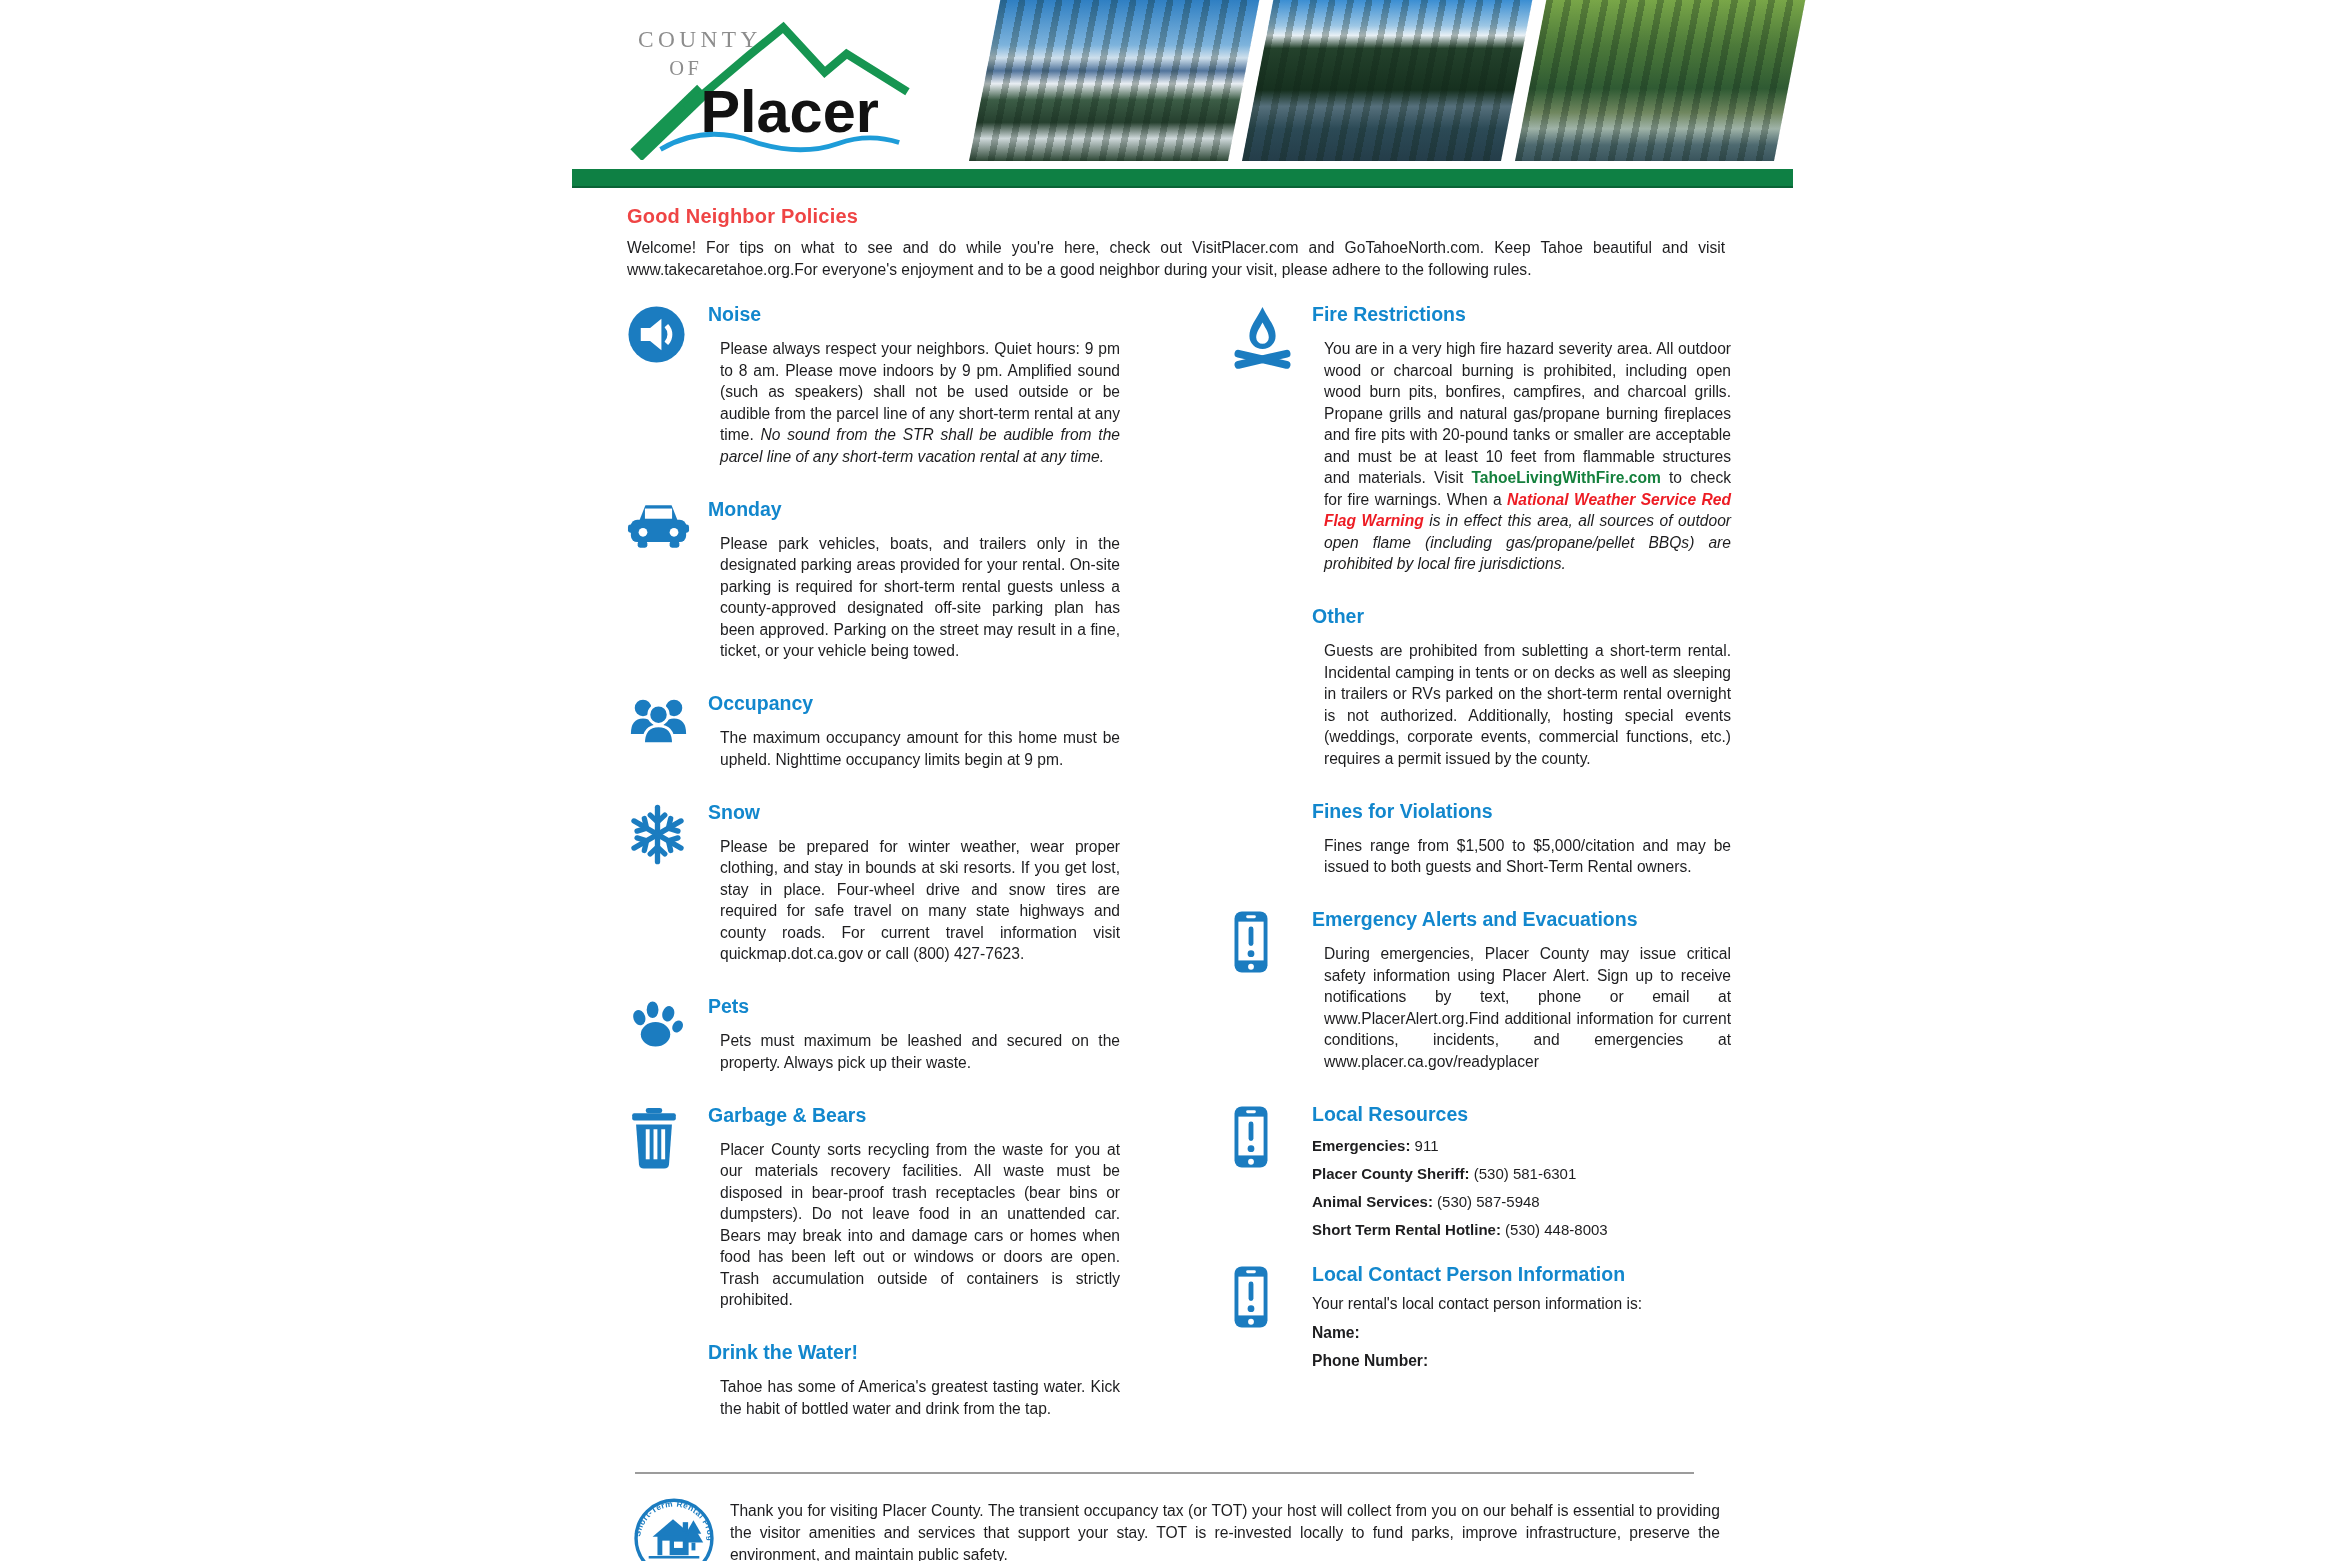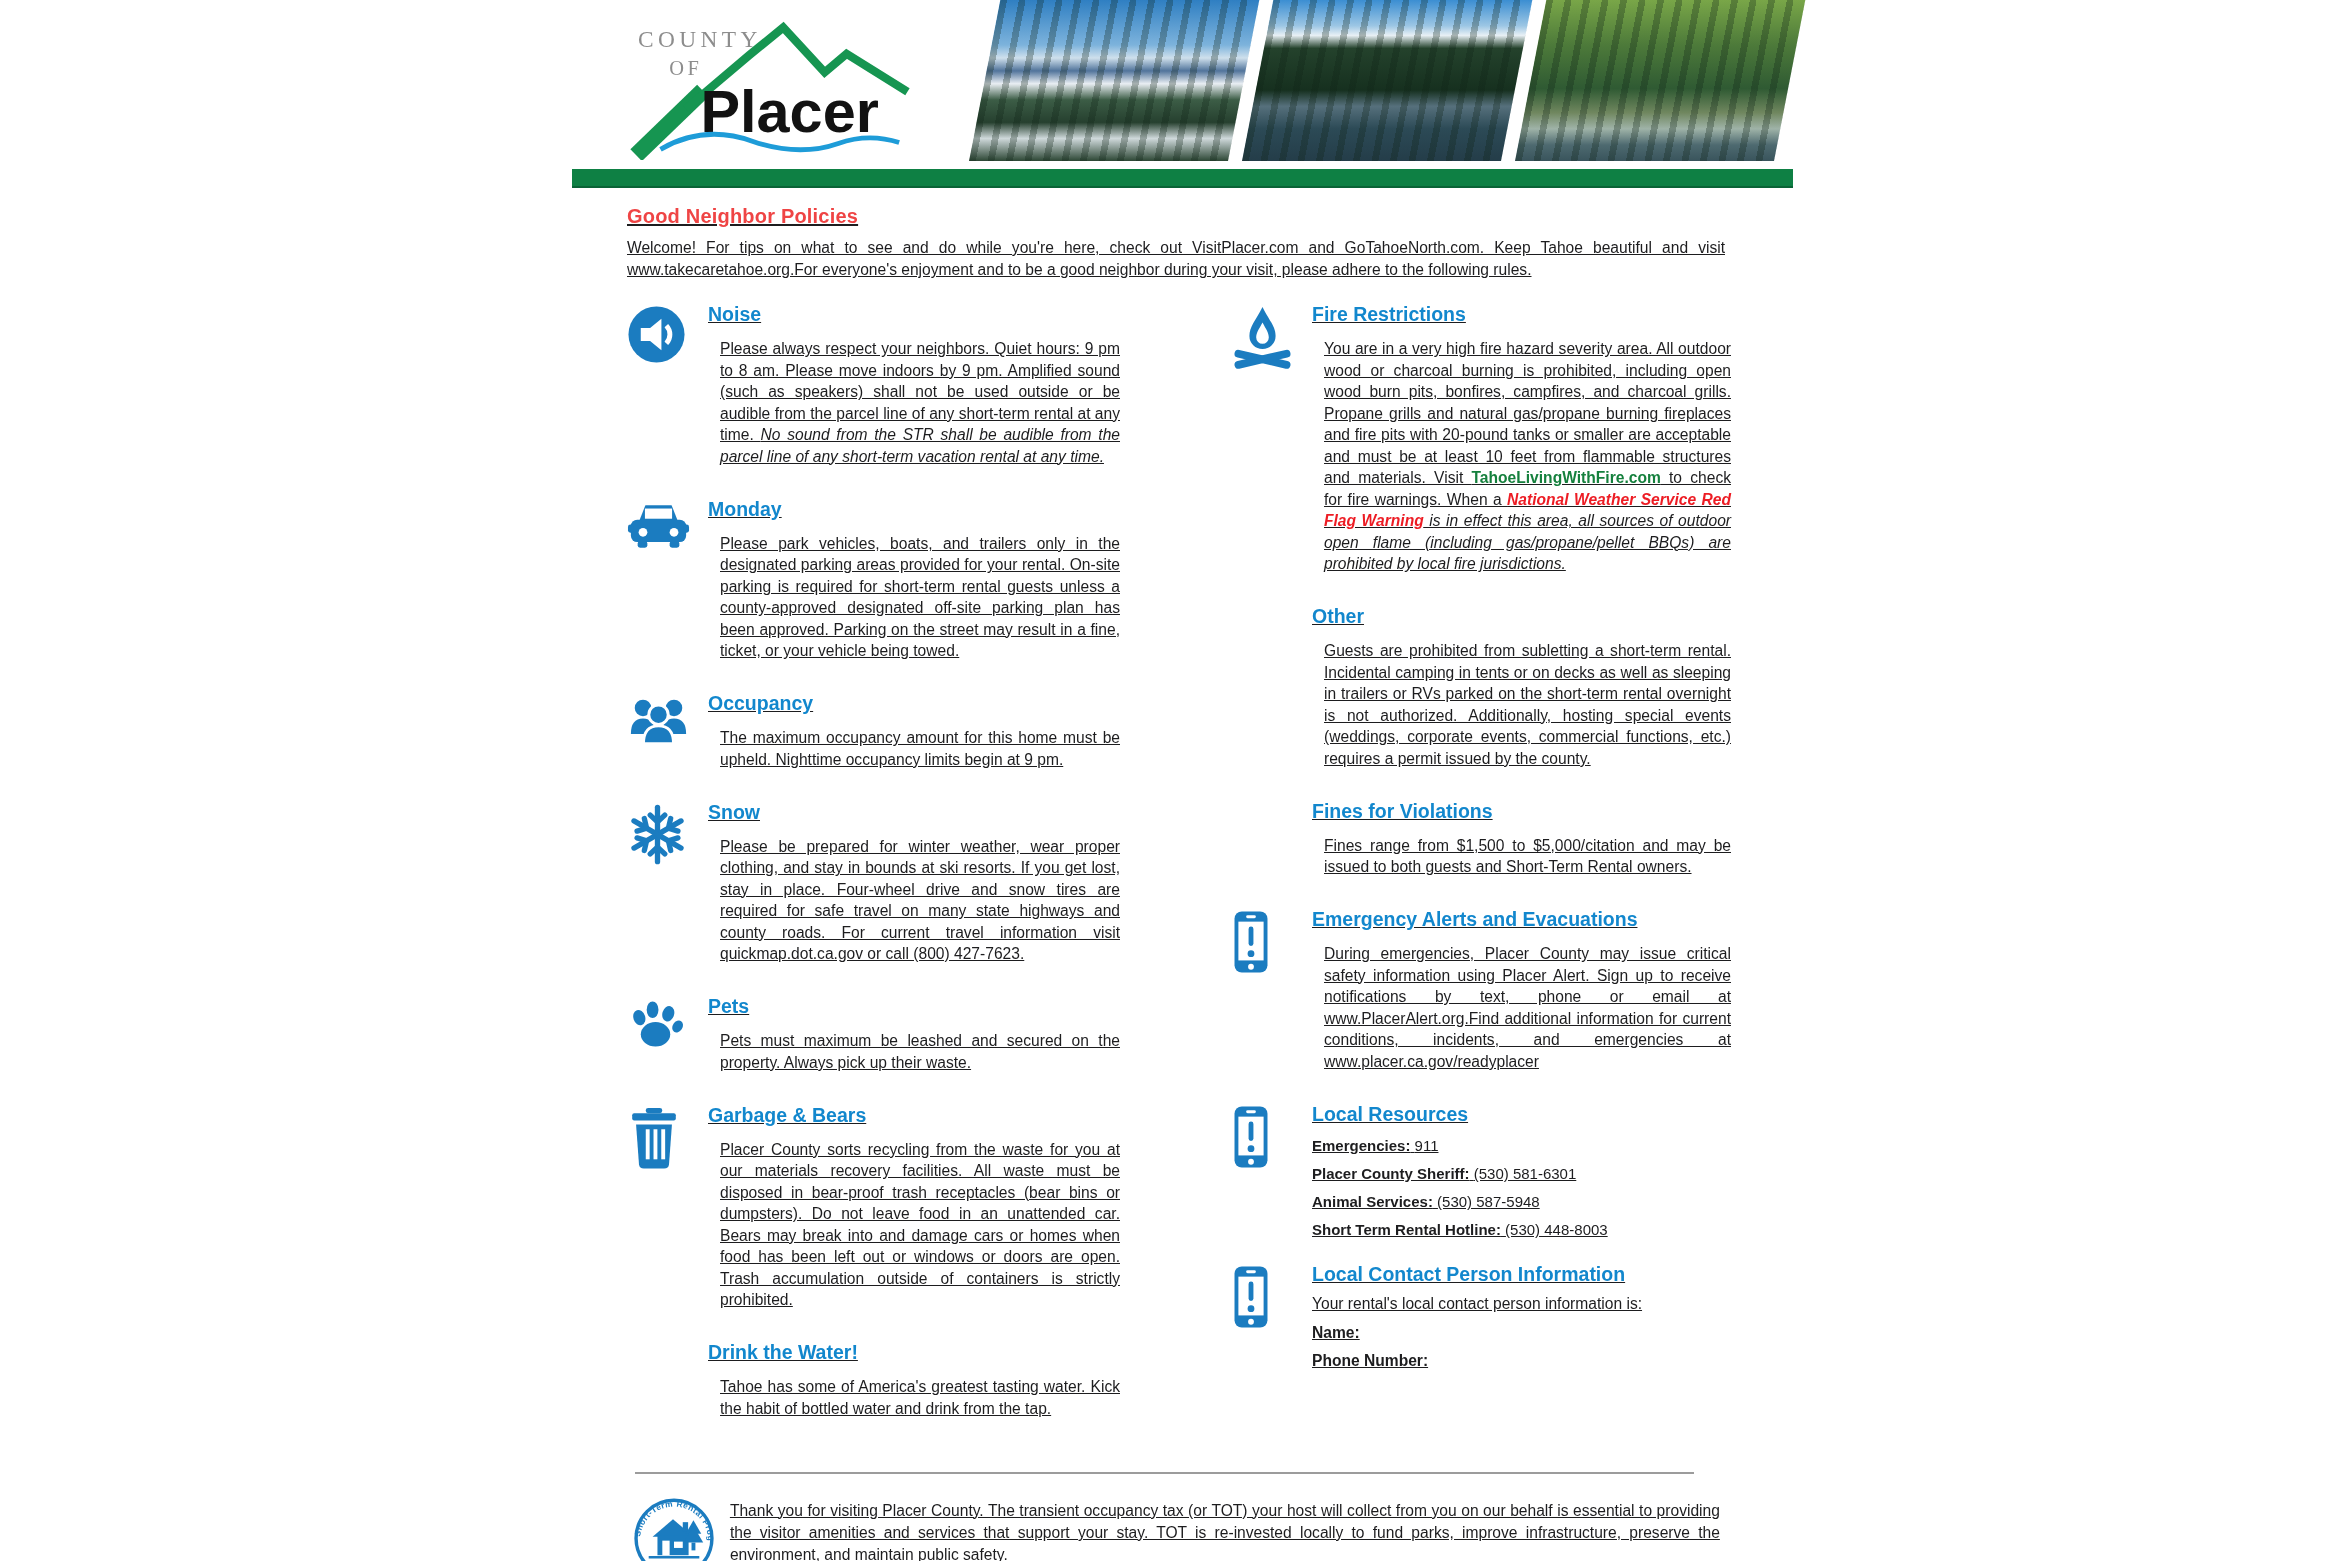--- a/index.html
+++ b/index.html
@@ -4,7 +4,7 @@
 <style>
   html,body{margin:0;padding:0;background:#ffffff;}
   .canvas{position:relative;width:2094px;height:1561px;background:#ffffff;
-          font-family:"Liberation Sans",sans-serif;color:#1d1d1f;overflow:hidden;text-decoration:underline;}
+          font-family:"Liberation Sans",sans-serif;color:#1d1d1f;overflow:hidden;}
 
   
   .header{position:relative;width:100%;height:162px;}

